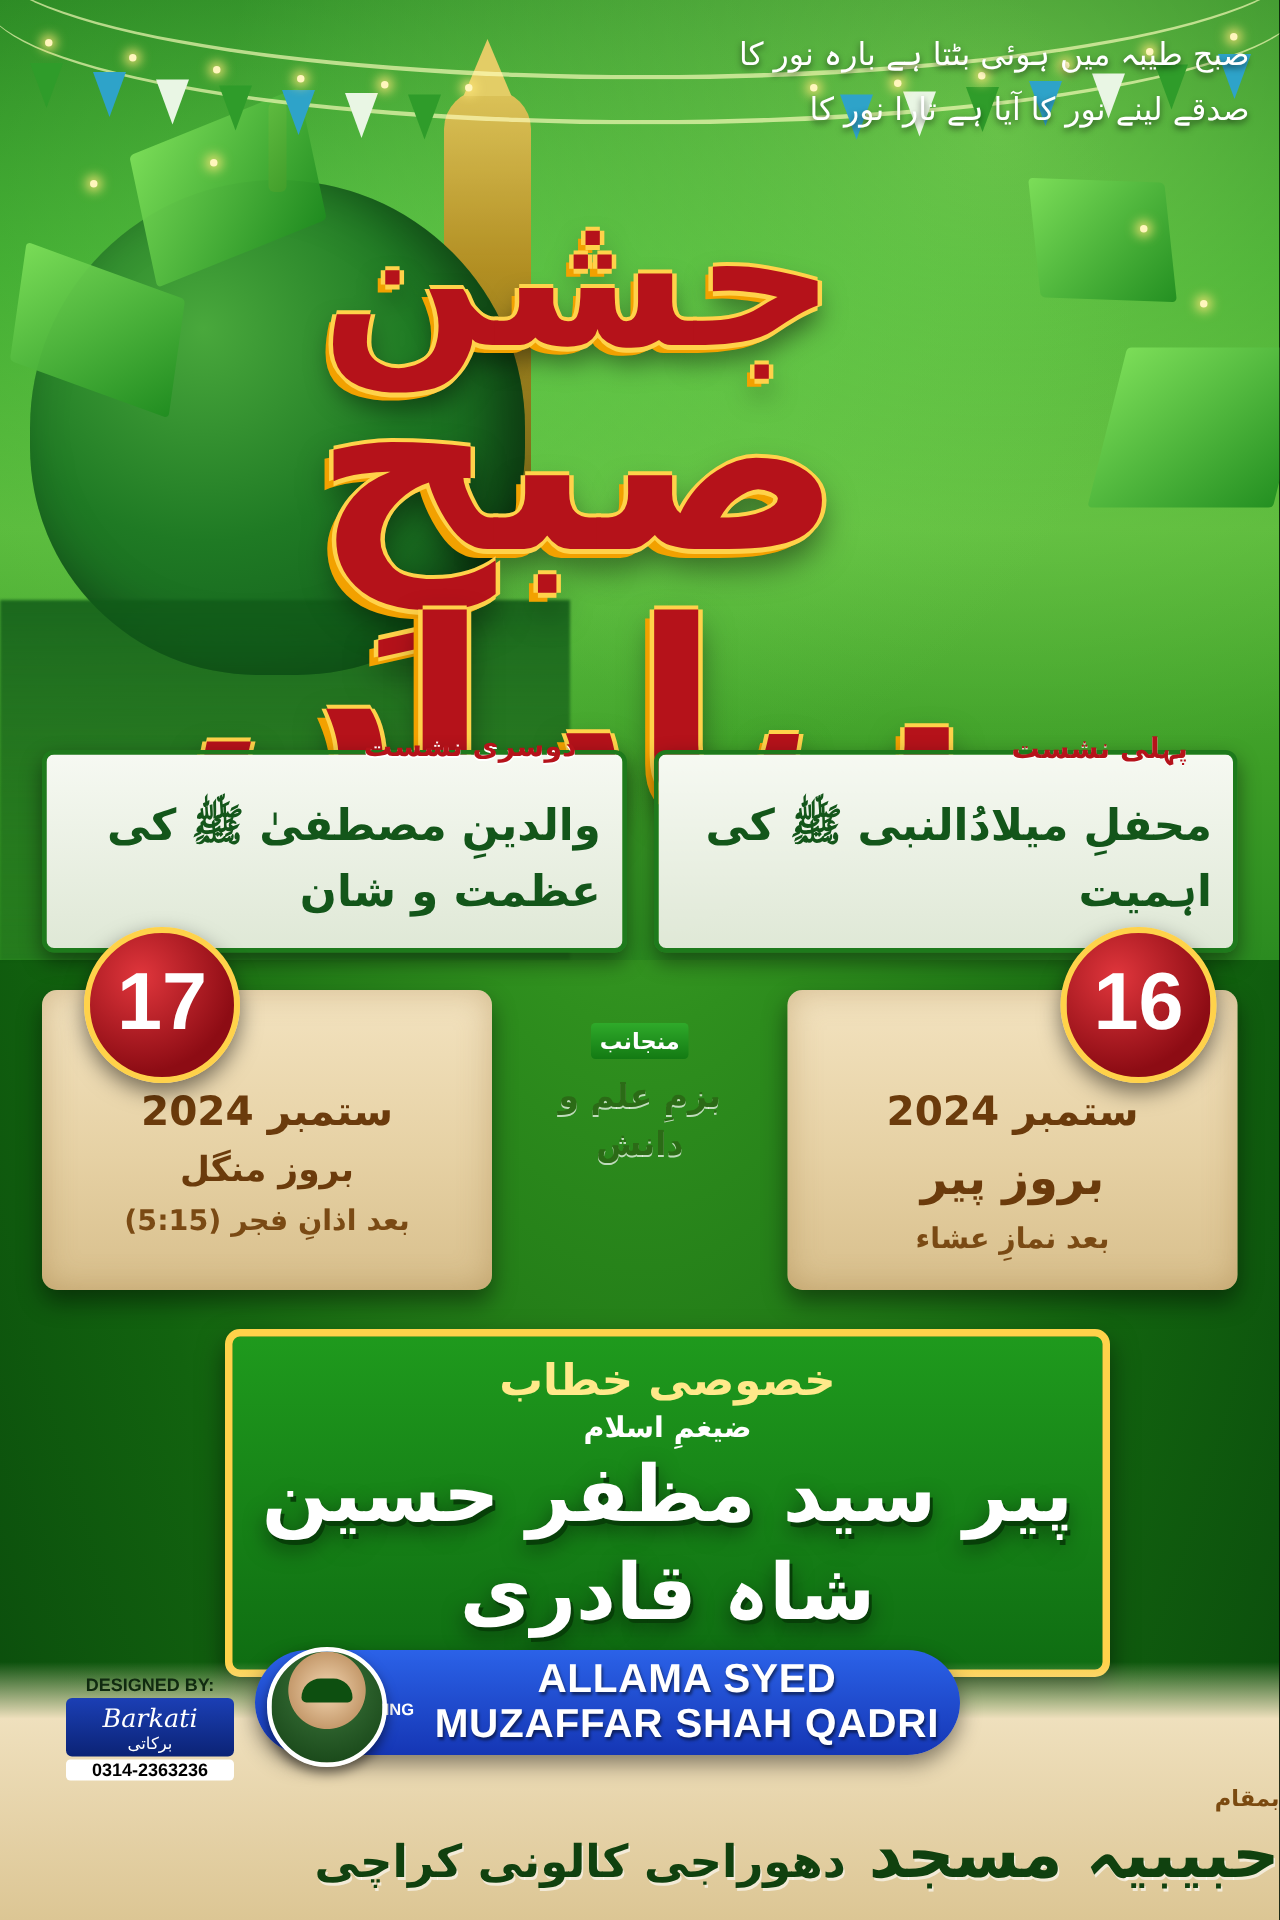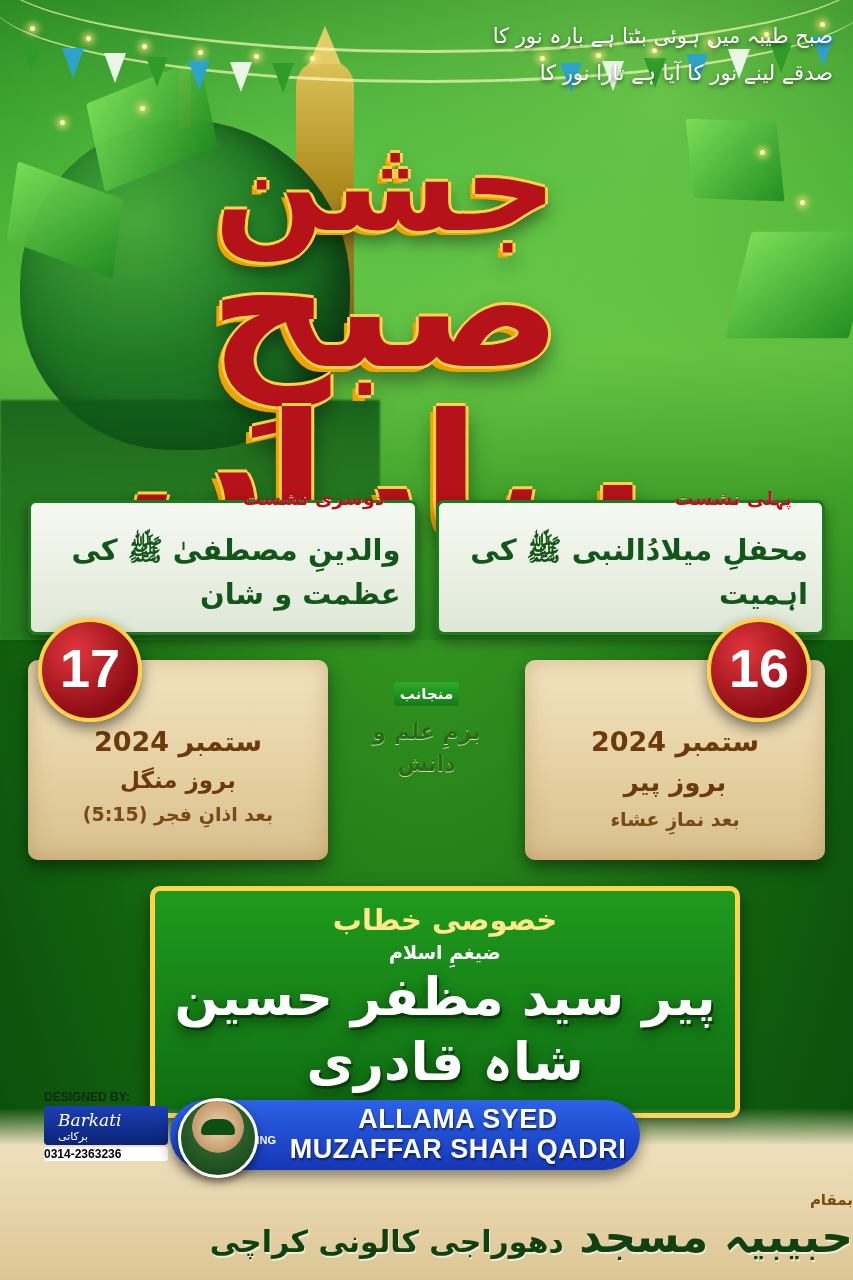--- a/index.html
+++ b/index.html
@@ -256,7 +256,7 @@
     font-family: "Liberation Sans", sans-serif;
   }
   .daybadge.r { right: 14px; }
-  .daybadge.l { left: 10px; }
+  .daybadge.l { left: 28px; }
 
   .centerFlag {
     position: absolute;

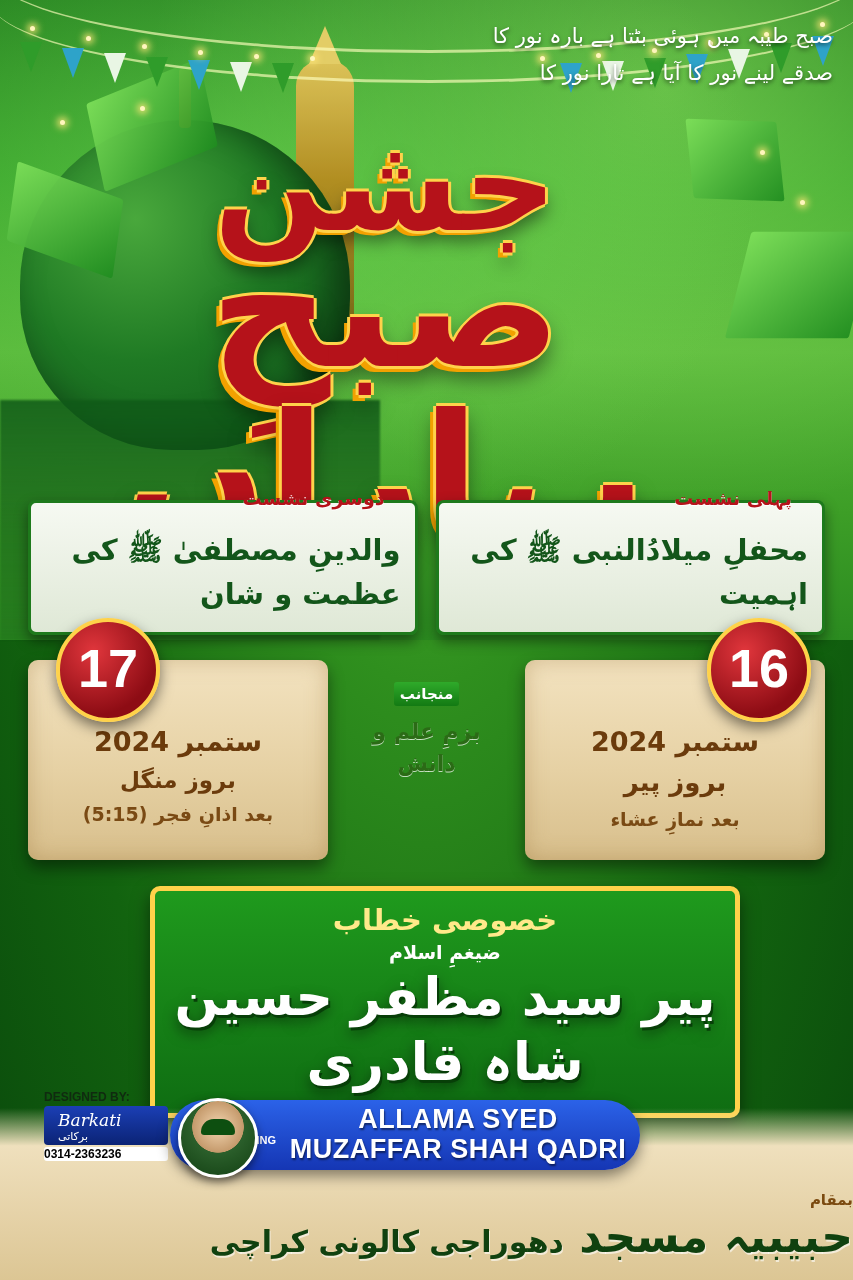--- a/index.html
+++ b/index.html
@@ -534,7 +534,7 @@
 
     <div class="scroll right">
       <div class="date-txt">ستمبر 2024</div>
-      <div class="date-txt" style="margin-top:0;font-size:26px;">بروز پیر</div>
+      <div class="date-txt" style="margin-top:0;font-size:31px;">بروز پیر</div>
       <div class="sub-txt">بعد نمازِ عشاء</div>
     </div>
     <div class="daybadge r">16</div>

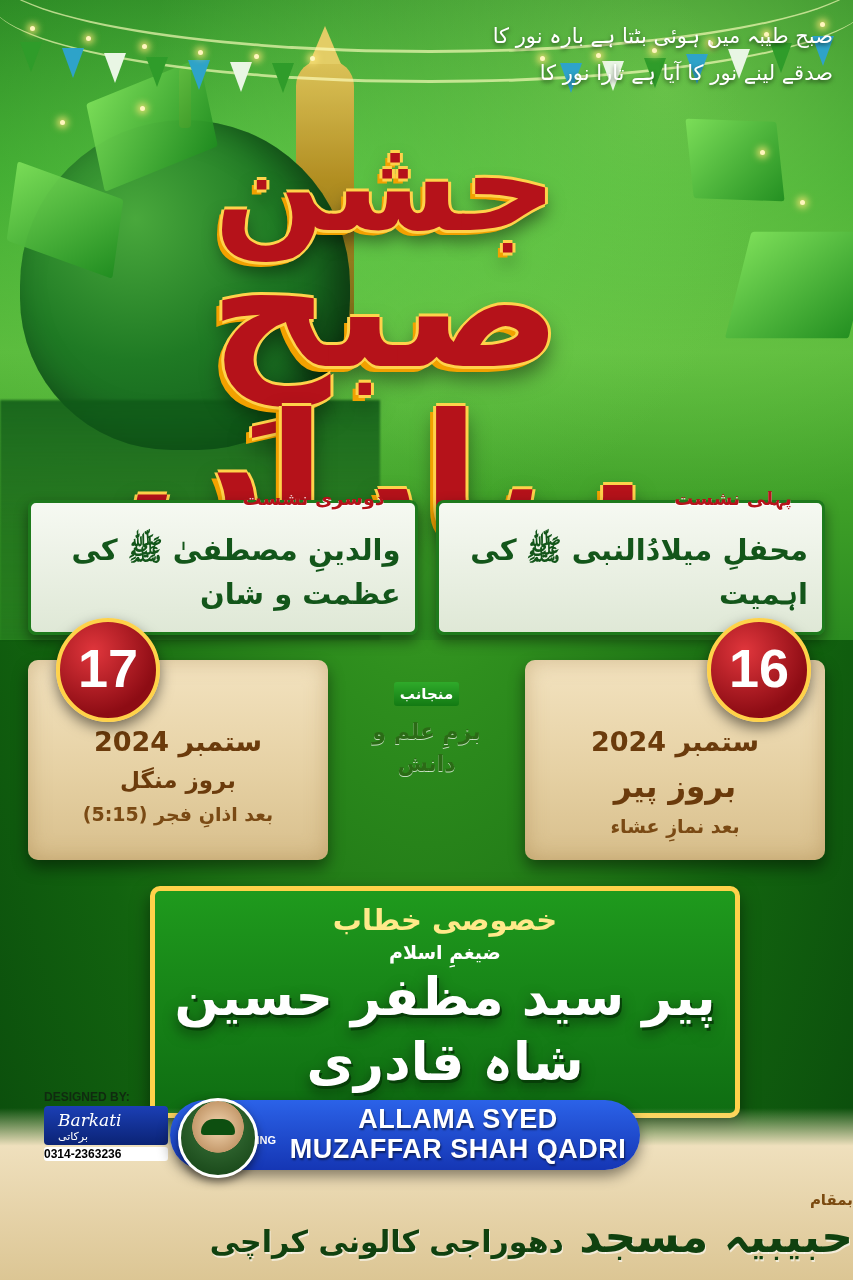--- a/index.html
+++ b/index.html
@@ -325,9 +325,9 @@
   
   .designer {
     position: absolute;
-    left: 44px; top: 1090px;
-    width: 124px;
-    text-align: left;
+    left: 44px; top: 1116px;
+    width: 112px;
+    text-align: center;
   }
   .designer .dby {
     font-size: 12px;

